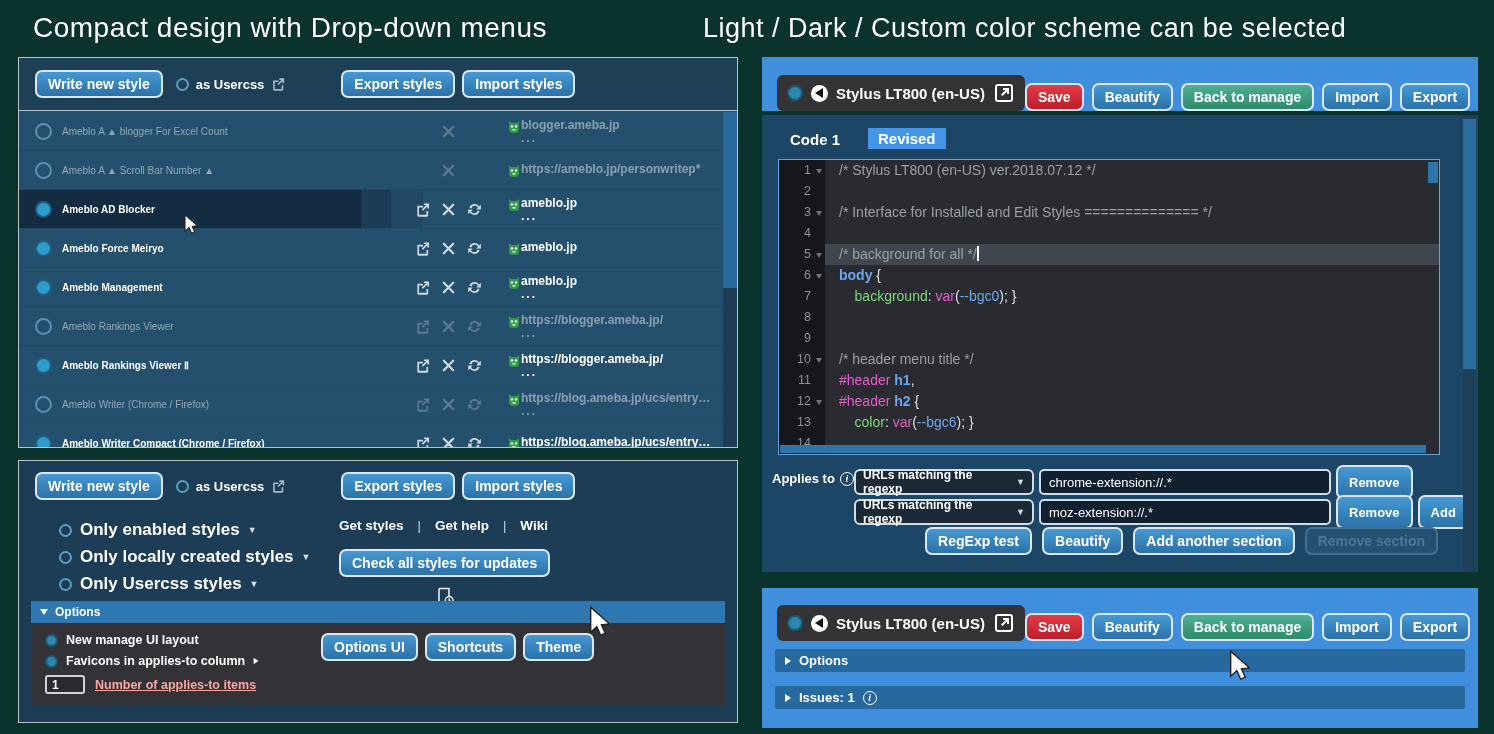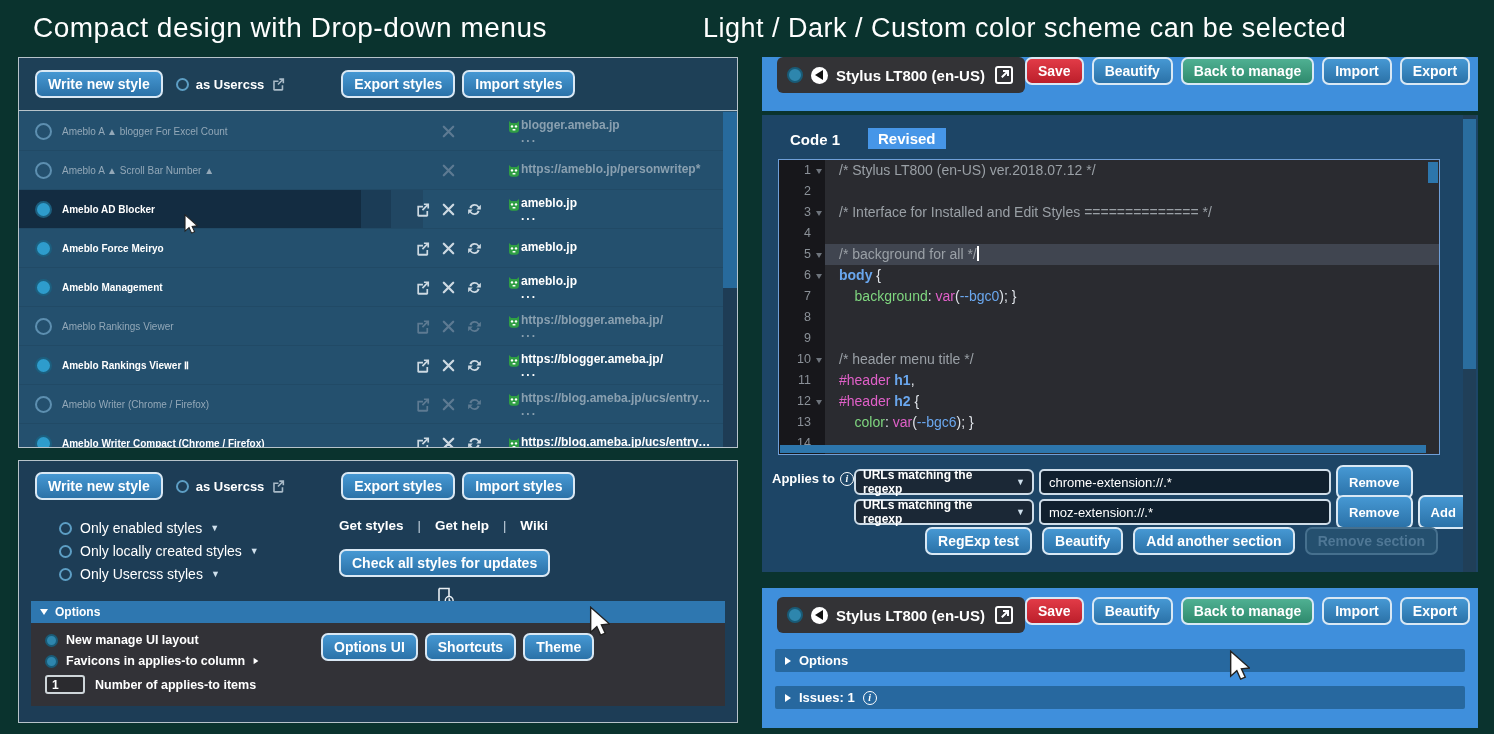--- a/index.html
+++ b/index.html
@@ -87,7 +87,7 @@
   .obtns{position:absolute;left:290px;top:10px;display:flex;gap:7px;}
 
   
-  .e-header{height:54px;background:#3f8fdc;display:flex;align-items:flex-start;padding:0 15px;}
+  .e-header{height:54px;background:#3f8fdc;display:flex;align-items:flex-end;padding:0 15px;}
   .pD .e-header{background:transparent;margin-top:9px;height:44px;}
   .pill{width:332px;height:36px;background:#333336;border-radius:6px;display:flex;align-items:center;padding:0 10px;gap:8px;}
   .pill .dot{width:16px;height:16px;}

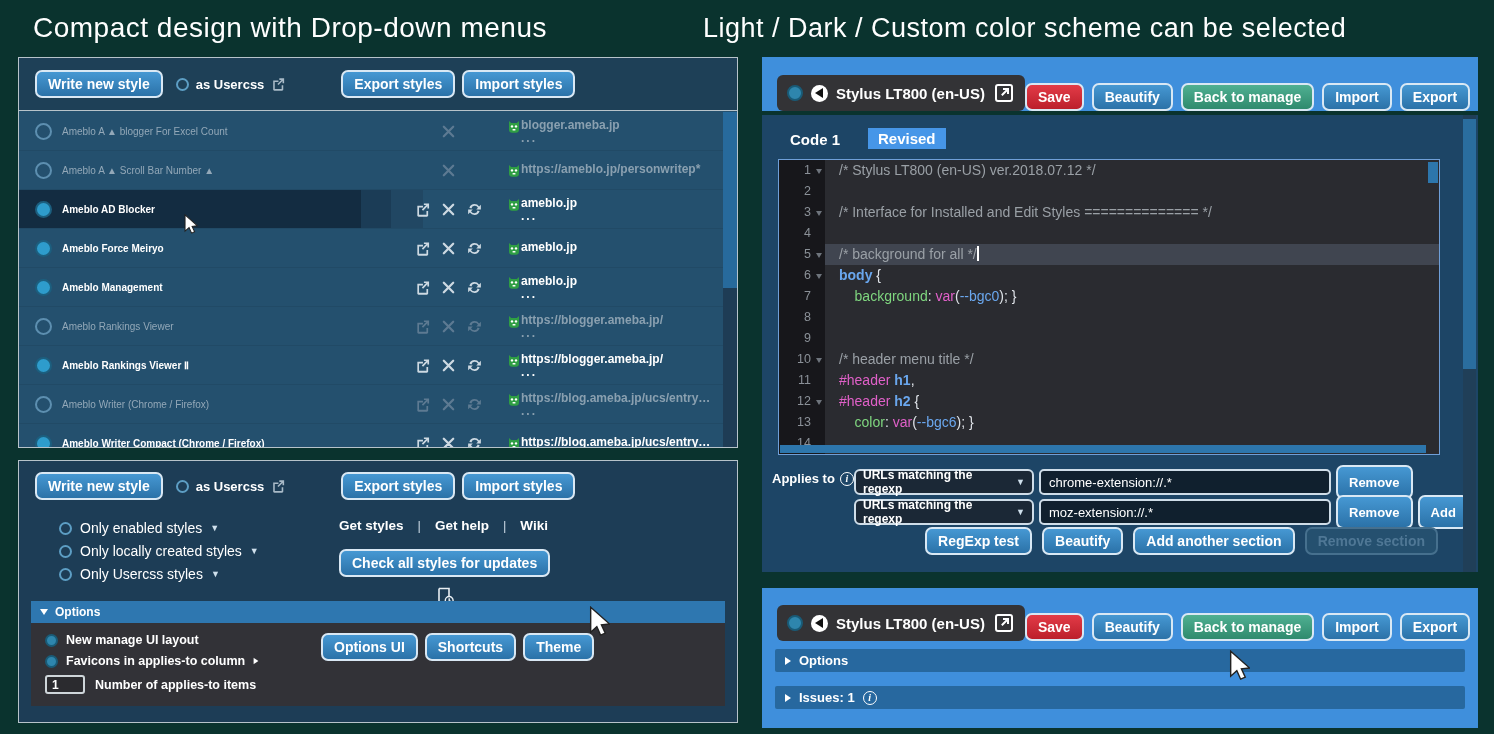--- a/index.html
+++ b/index.html
@@ -65,7 +65,7 @@
   
   .filters{position:absolute;left:40px;top:59px;display:flex;flex-direction:column;gap:7px;}
   .filt{display:flex;align-items:center;gap:8px;cursor:pointer;}
-  .filt .flabel{color:#fff;font-size:14px;font-weight:normal;text-align:right;}
+  .filt .flabel{color:#fff;font-size:17px;font-weight:bold;text-align:right;}
   .caret{color:#cfe0ec;font-size:9px;}
   .links{position:absolute;left:320px;top:57px;display:flex;align-items:center;gap:14px;}
   .lnk{color:#fff;font-size:13.5px;font-weight:bold;cursor:pointer;}

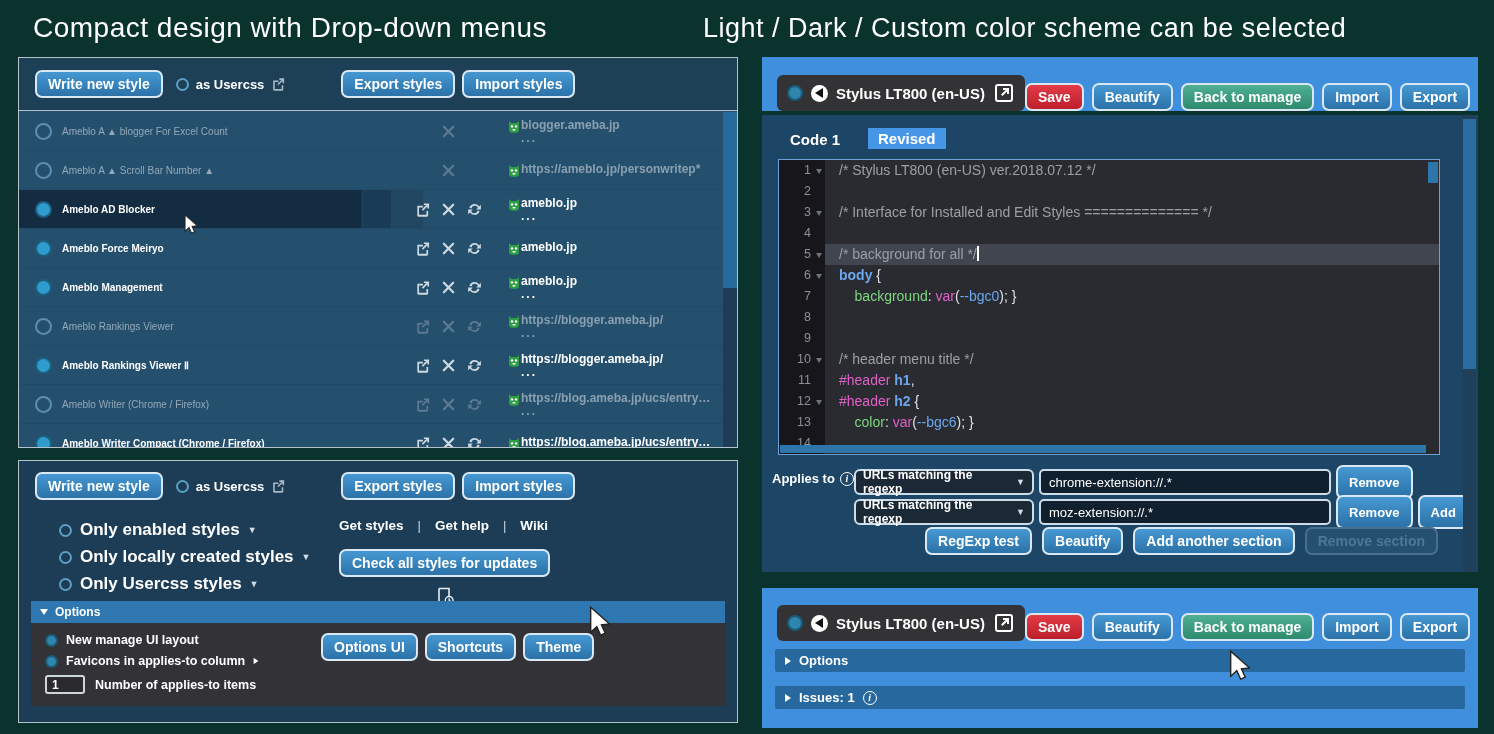--- a/index.html
+++ b/index.html
@@ -83,7 +83,7 @@
   .cntrow{position:absolute;left:14px;top:52px;display:flex;align-items:center;gap:10px;}
   .cntinput{width:40px;height:19px;background:#2b2b2f;border:2px solid #cfd6da;border-radius:3px;color:#fff;
             font-size:12px;font-weight:bold;padding:0 5px;}
-  .cntlabel{color:#ffffff;font-size:12.5px;font-weight:bold;}
+  .cntlabel{color:#fca5a5;font-size:12.5px;font-weight:bold;text-decoration:underline;}
   .obtns{position:absolute;left:290px;top:10px;display:flex;gap:7px;}
 
   

